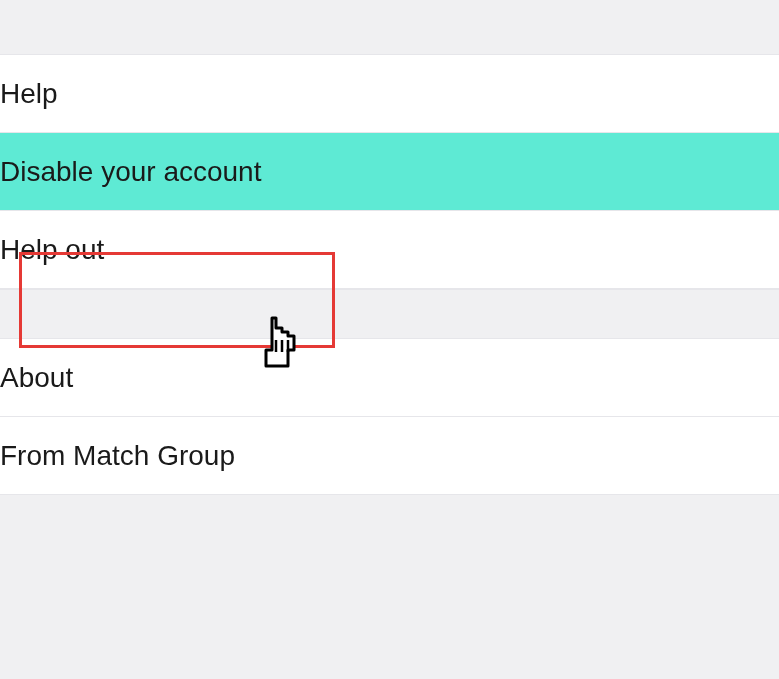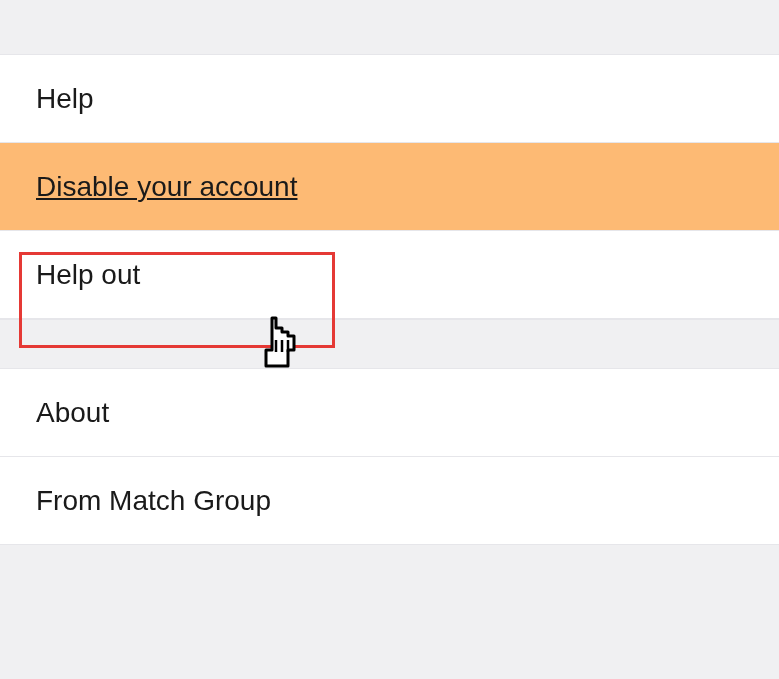--- a/index.html
+++ b/index.html
@@ -30,11 +30,10 @@
       border-bottom: 1px solid #e6e6ea;
     }
     .list-item {
-      height: 88px;
+      height: 78px;
       background: #ffffff;
       display: flex;
       align-items: center;
-      padding-left: 36px;
       border-bottom: 1px solid #e6e6ea;
       font-size: 28px;
       color: #1a1a1a;

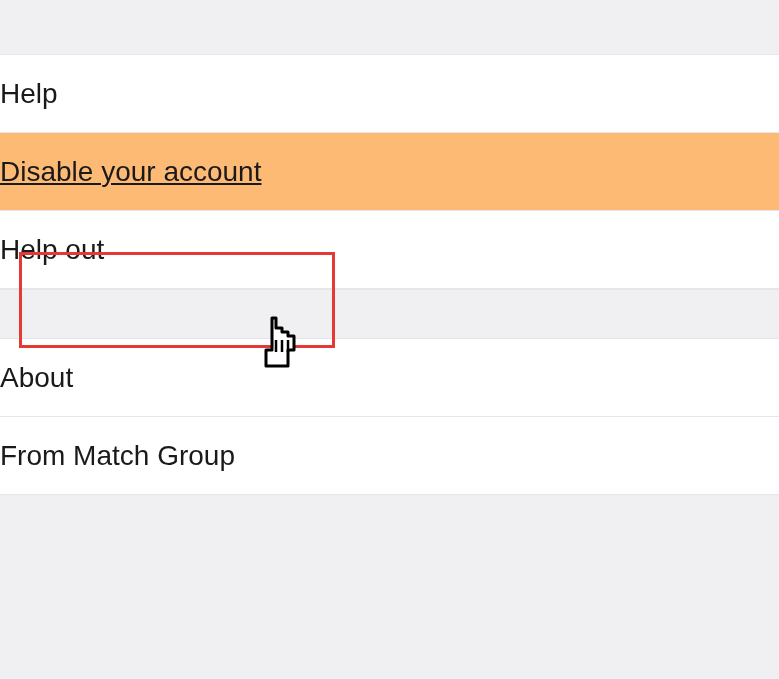--- a/index.html
+++ b/index.html
@@ -41,8 +41,7 @@
       position: relative;
     }
     .list-item.highlighted {
-      background: #fdba74;
-      text-decoration: underline;
+      background: #5eead4;
     }
     .highlight-box {
       position: absolute;

